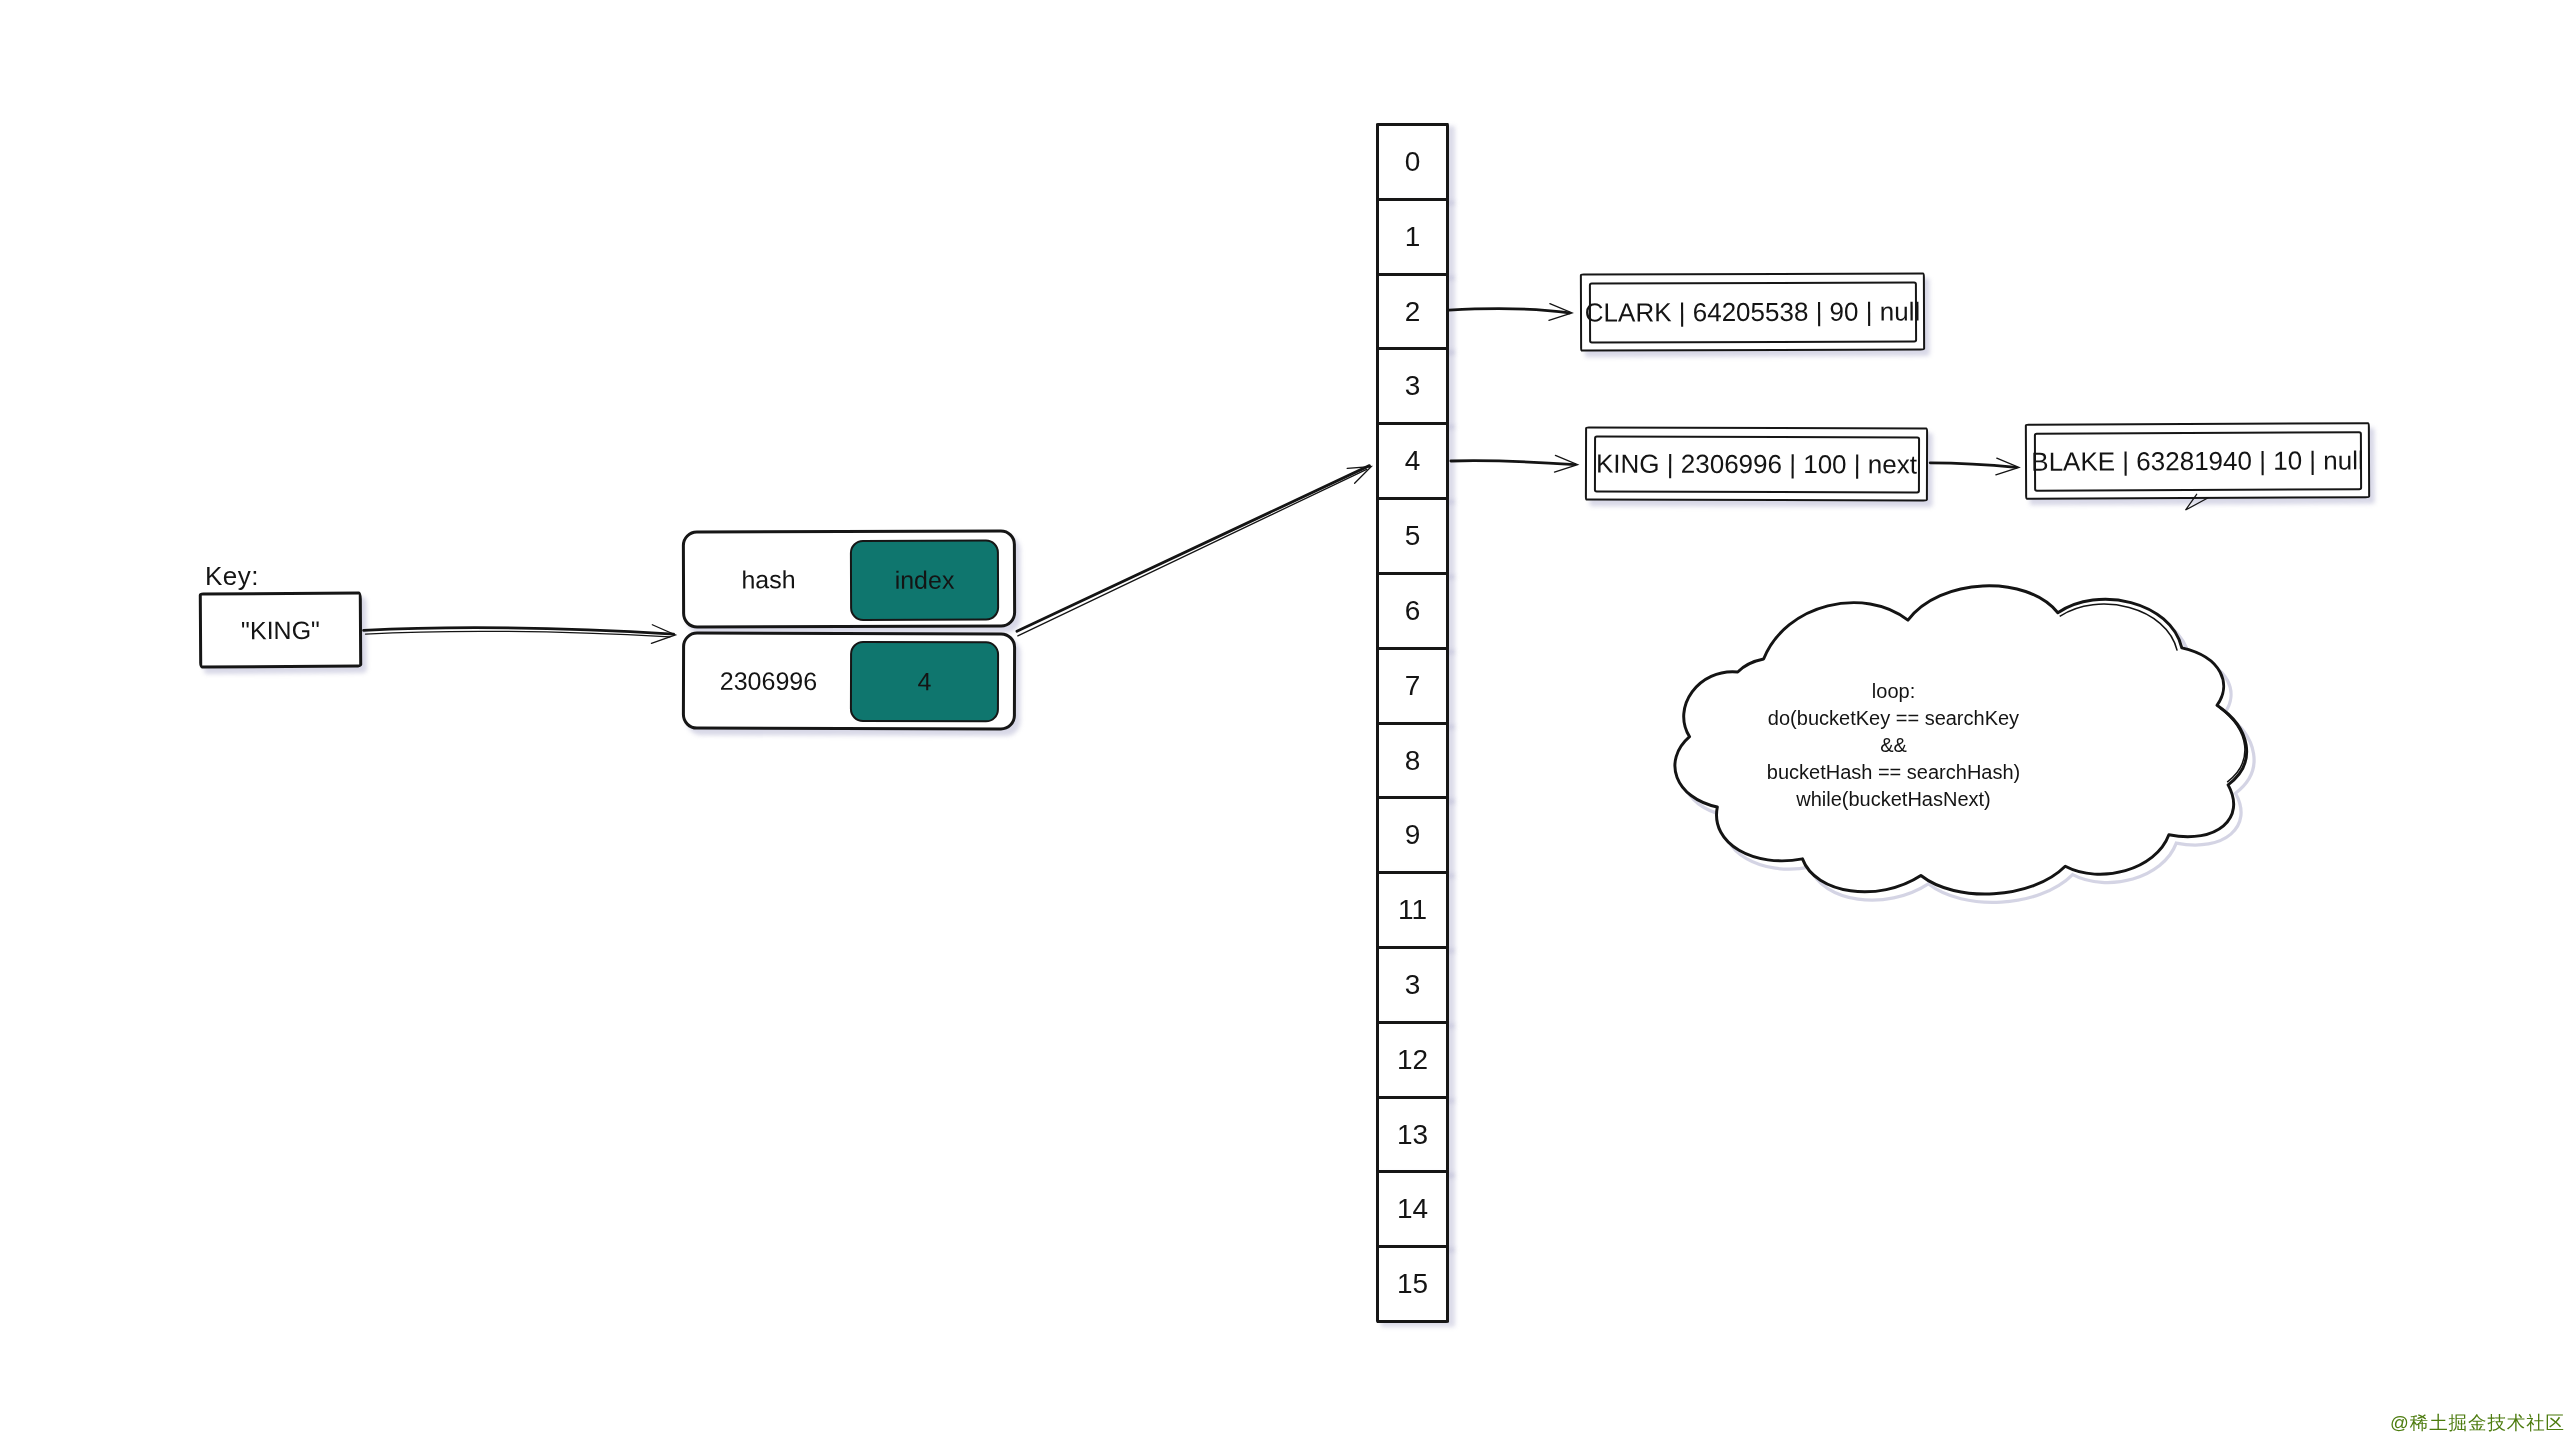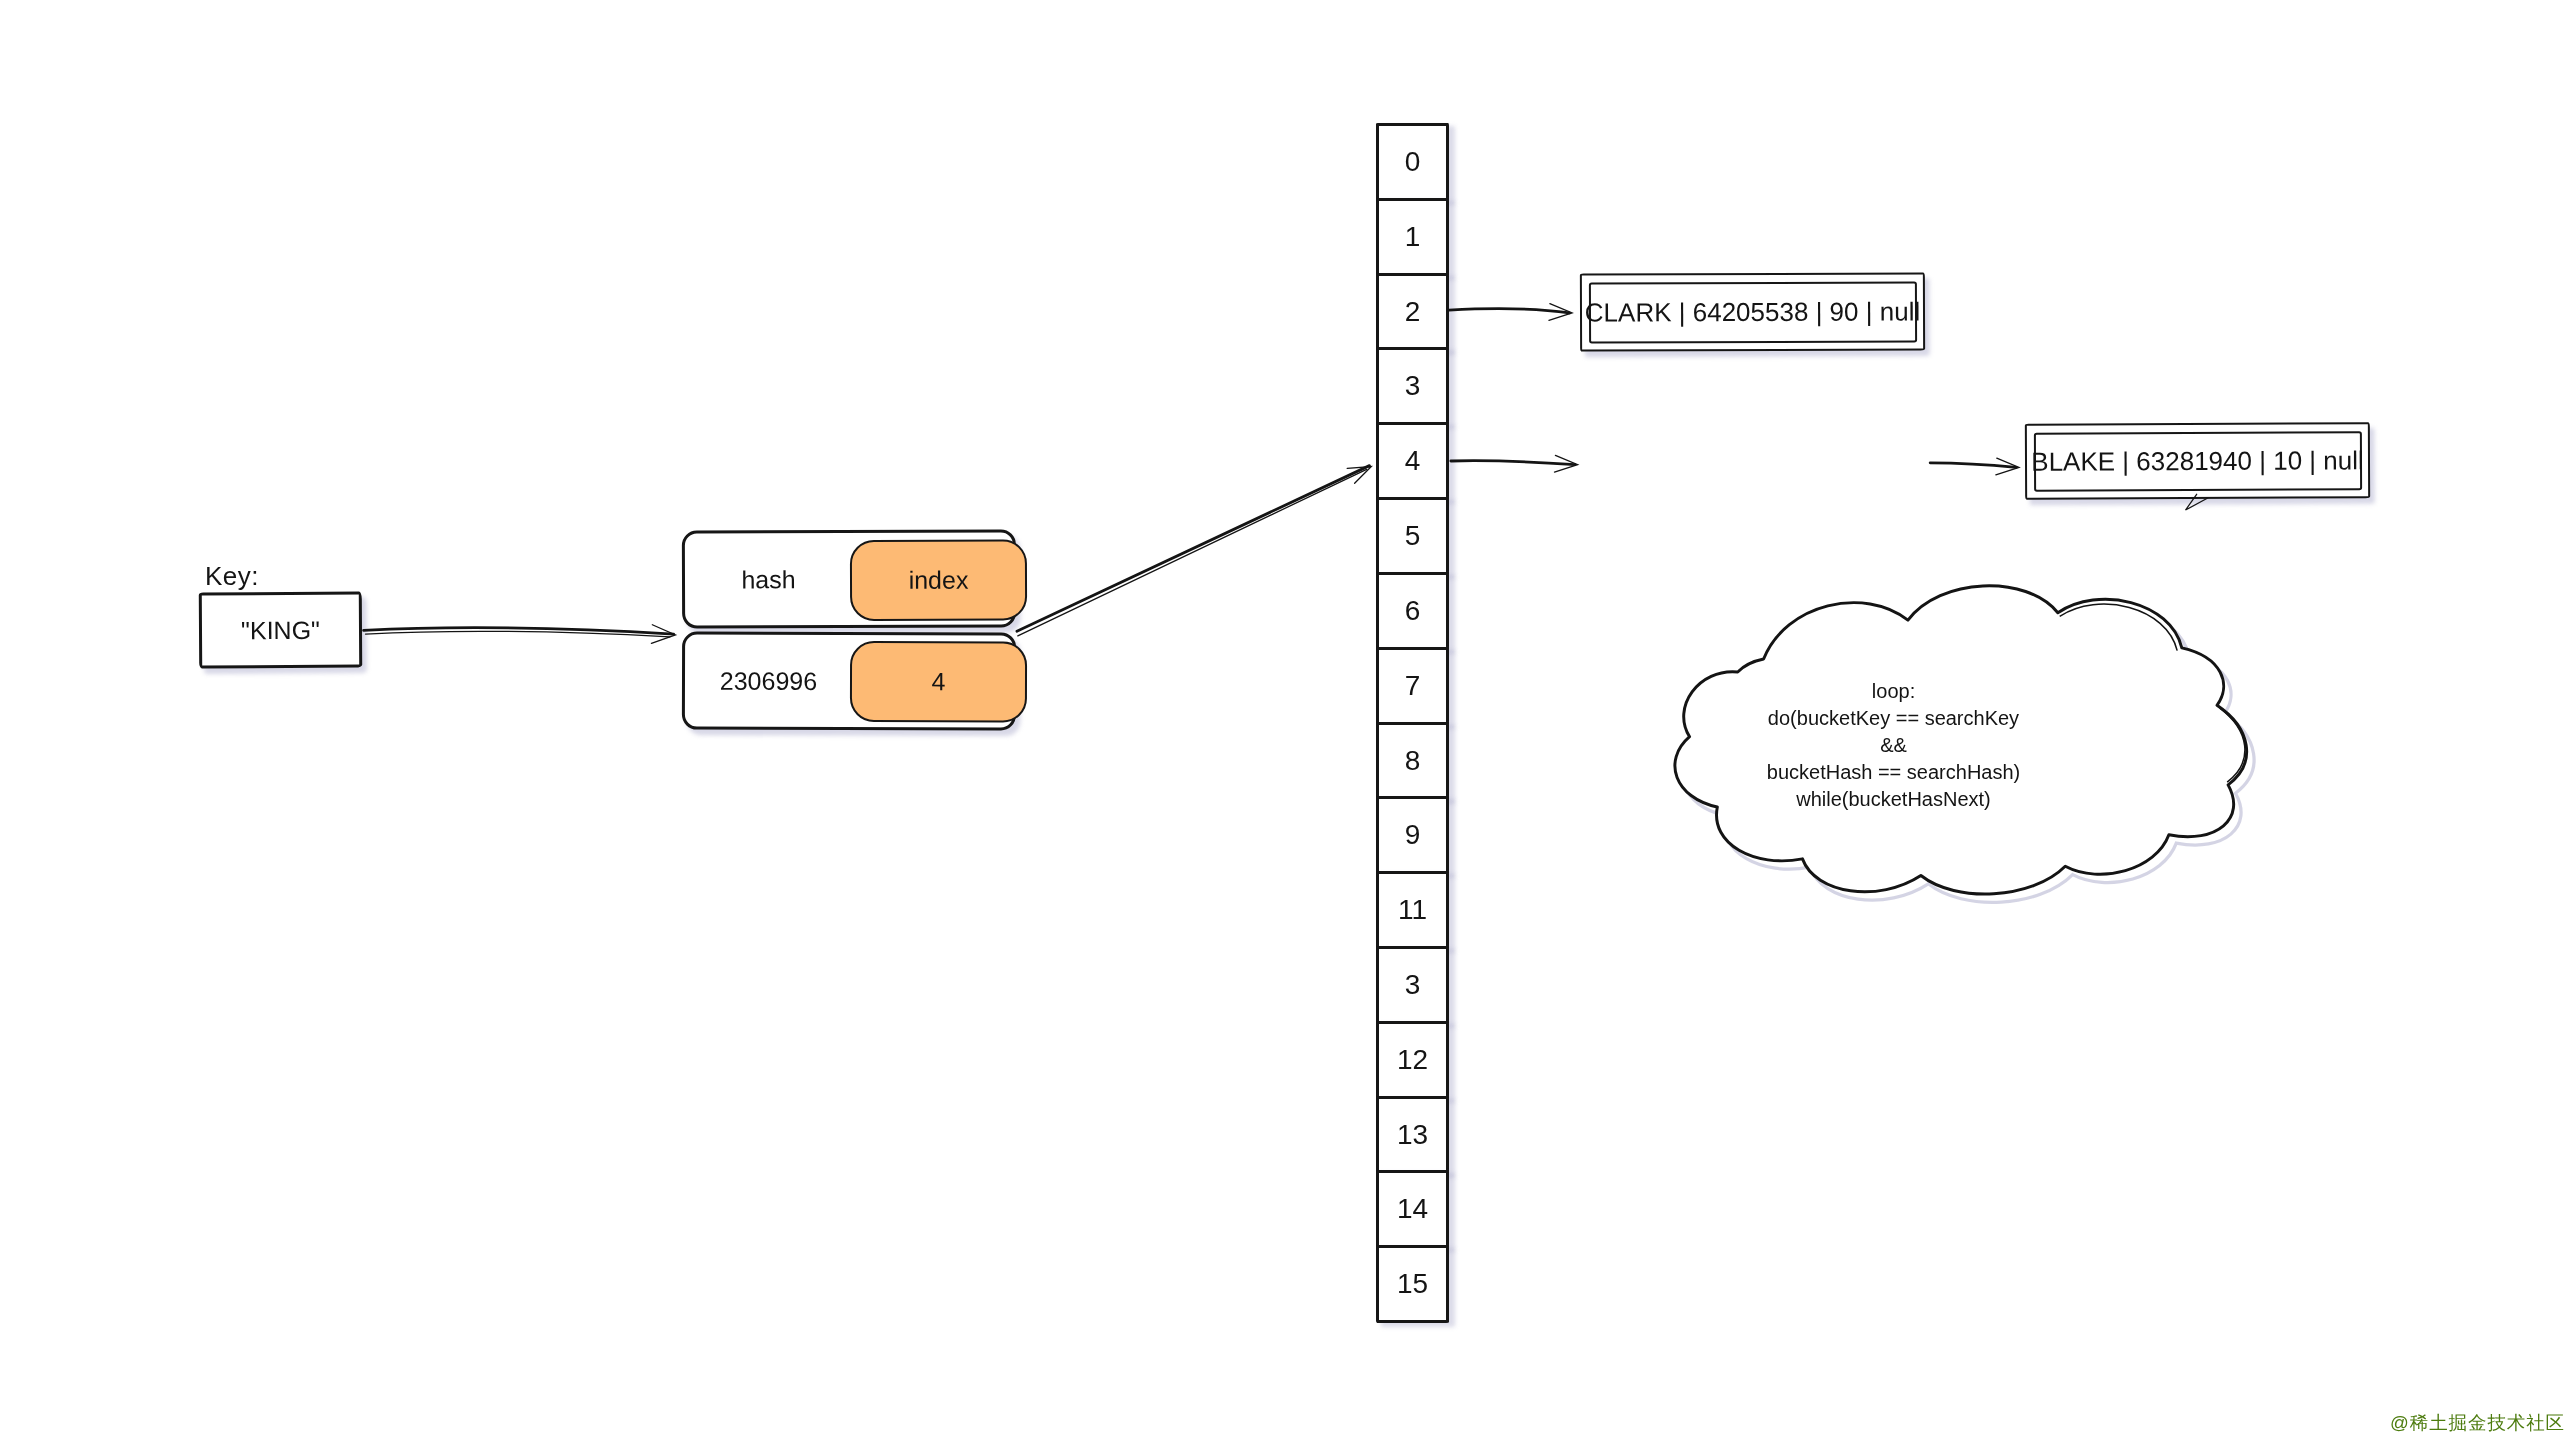--- a/index.html
+++ b/index.html
@@ -232,6 +232,9 @@
   <div class="sketch entry clark">
     <div class="entry-inner">CLARK | 64205538 | 90 | null</div>
   </div>
+  <div class="sketch entry king">
+    <div class="entry-inner">KING | 2306996 | 100 | next</div>
+  </div>
   <div class="sketch entry blake">
     <div class="entry-inner">BLAKE | 63281940 | 10 | null</div>
   </div>

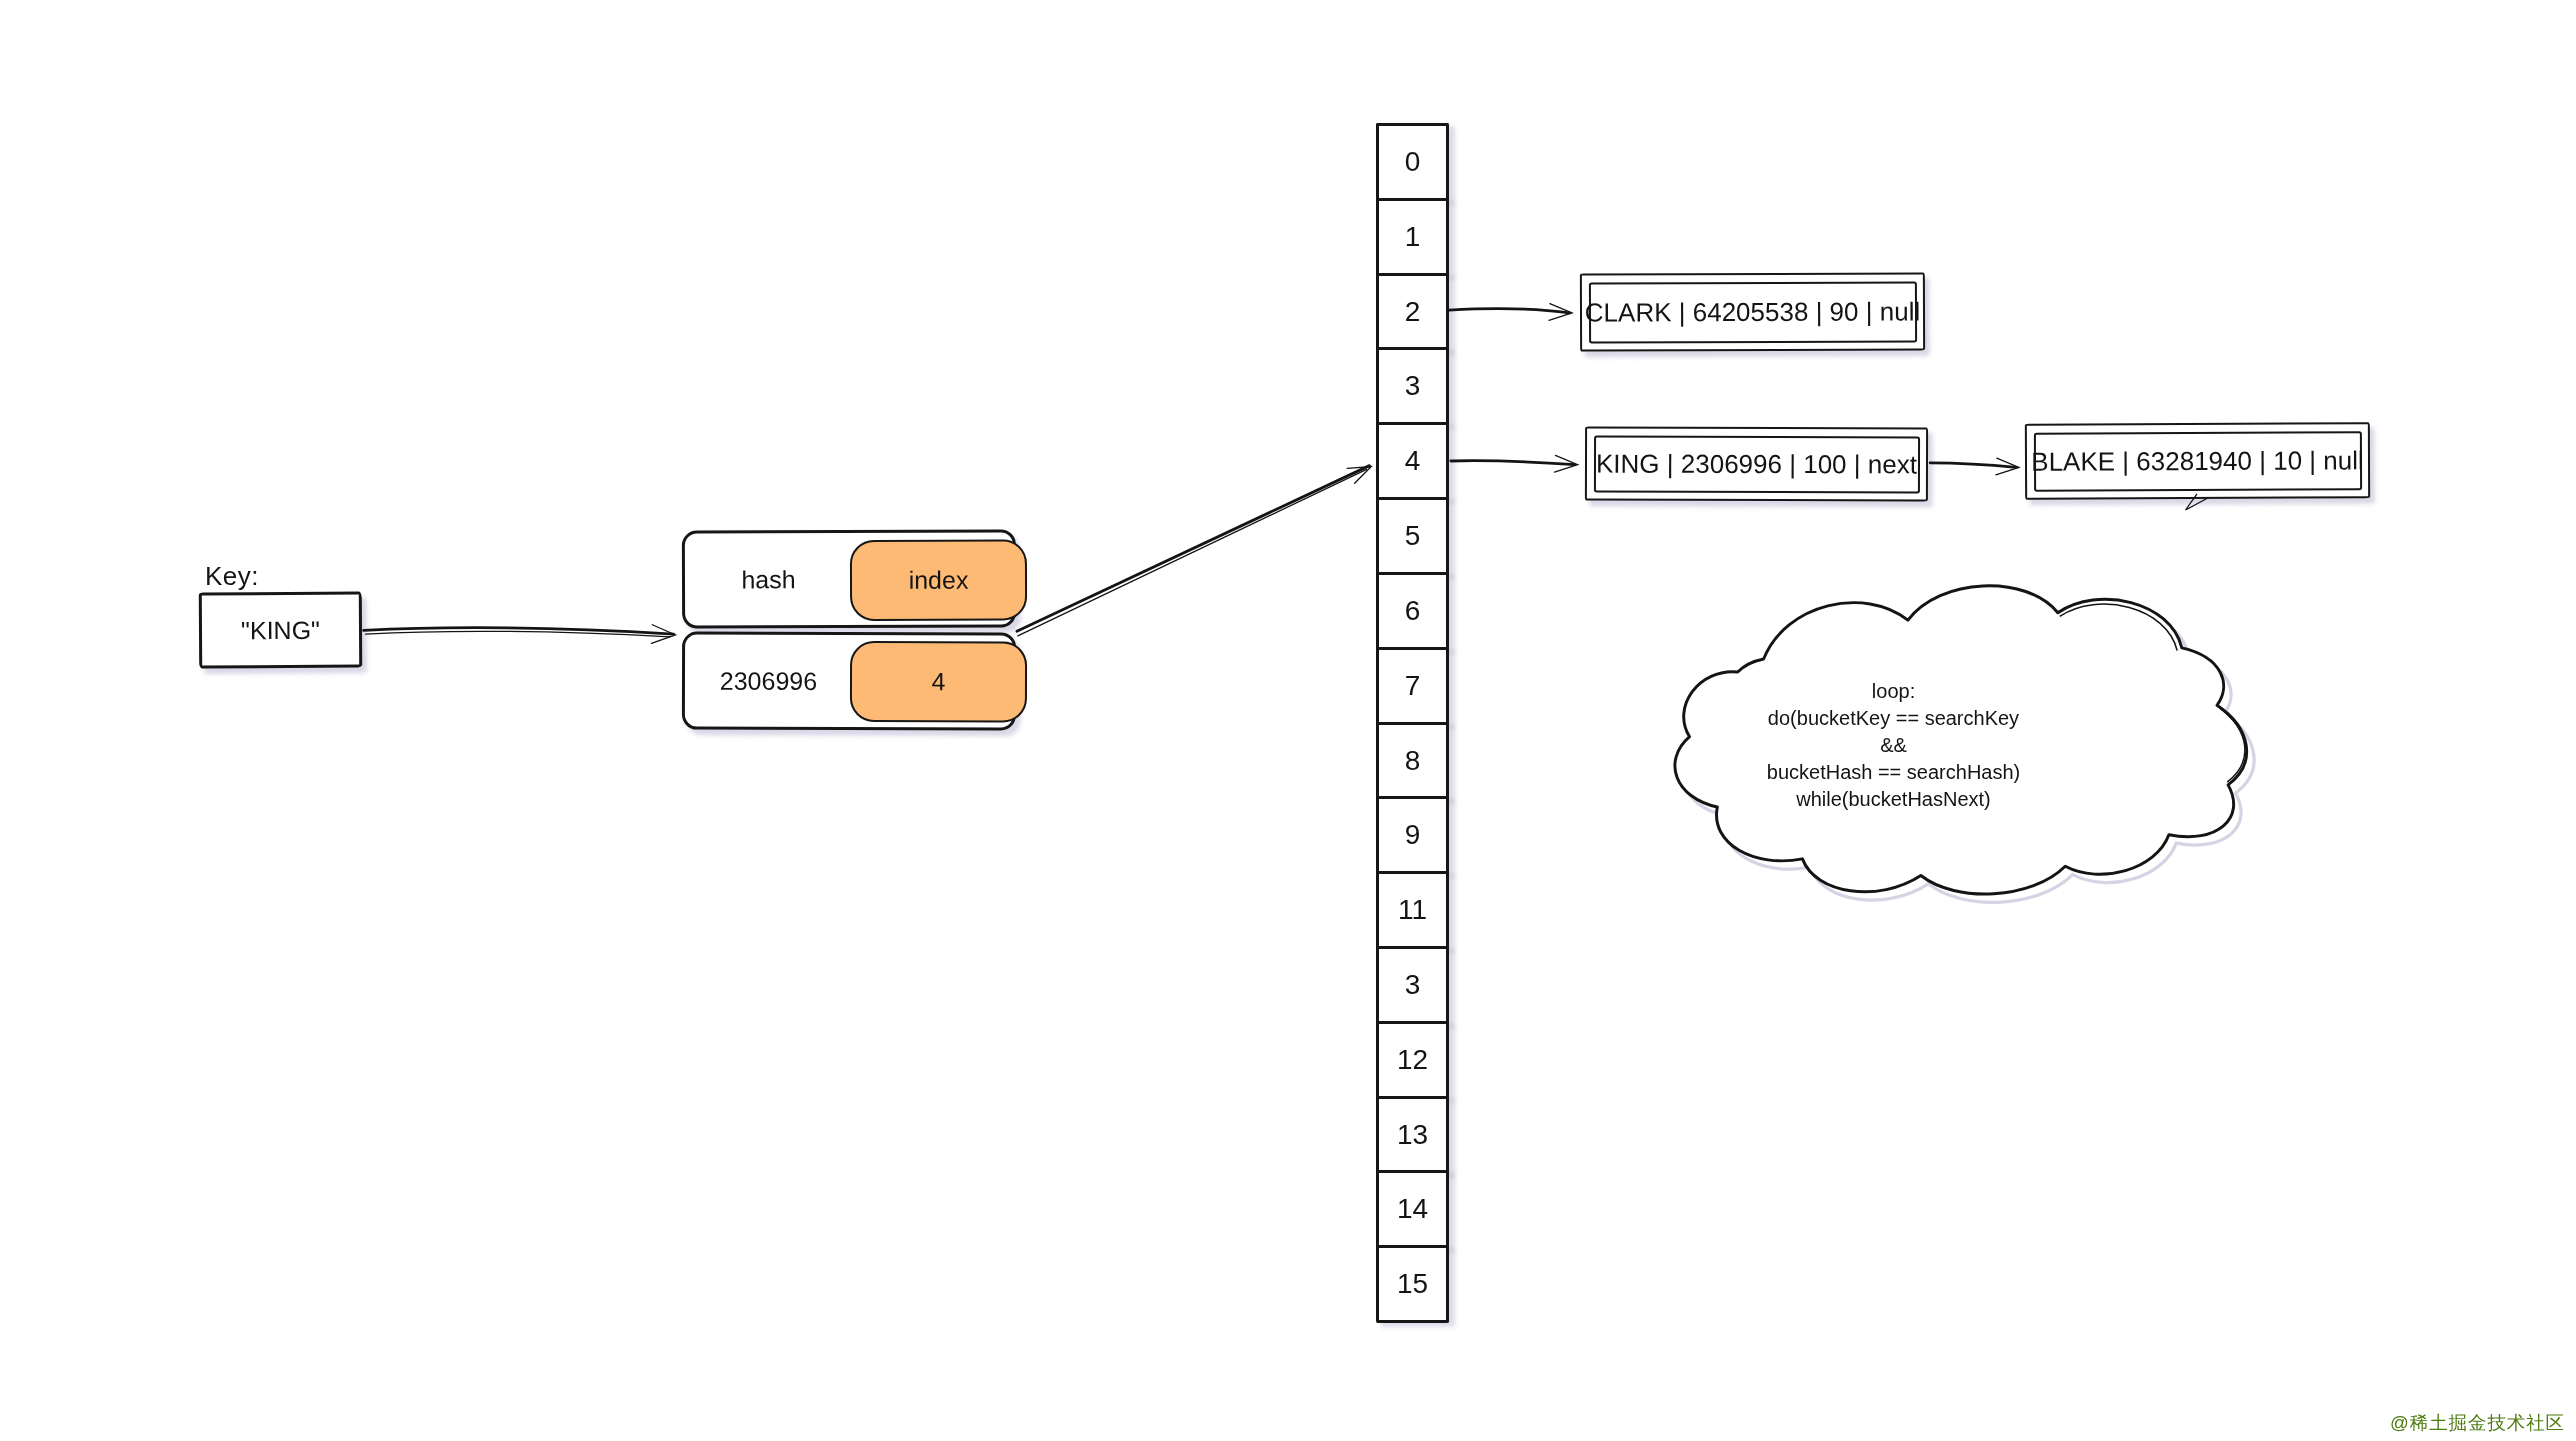--- a/index.html
+++ b/index.html
@@ -49,8 +49,8 @@
     font-size: 25px;
   }
   .hi-inner {
-    position: absolute; left: 165px; top: 6.5px; width: 177px; height: 81px;
-    border: 2.8px solid #161616; border-radius: 24px; background: #fdba74;
+    position: absolute; left: 165px; top: 6.5px; width: 149px; height: 81px;
+    border: 2.8px solid #161616; border-radius: 13px; background: #0f766e;
     display: flex; align-items: center; justify-content: center;
     font-size: 25px;
   }

